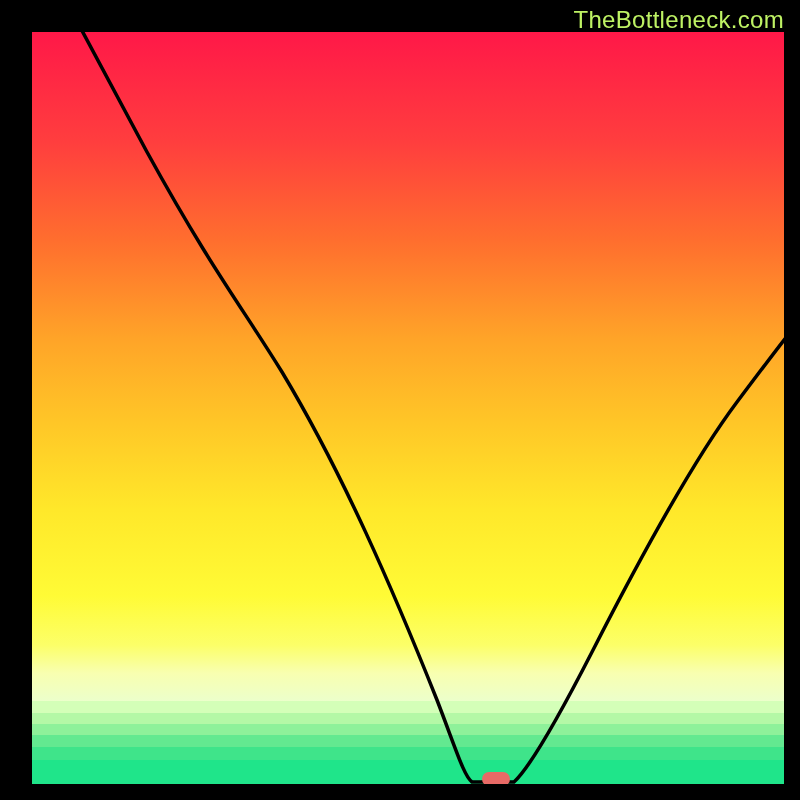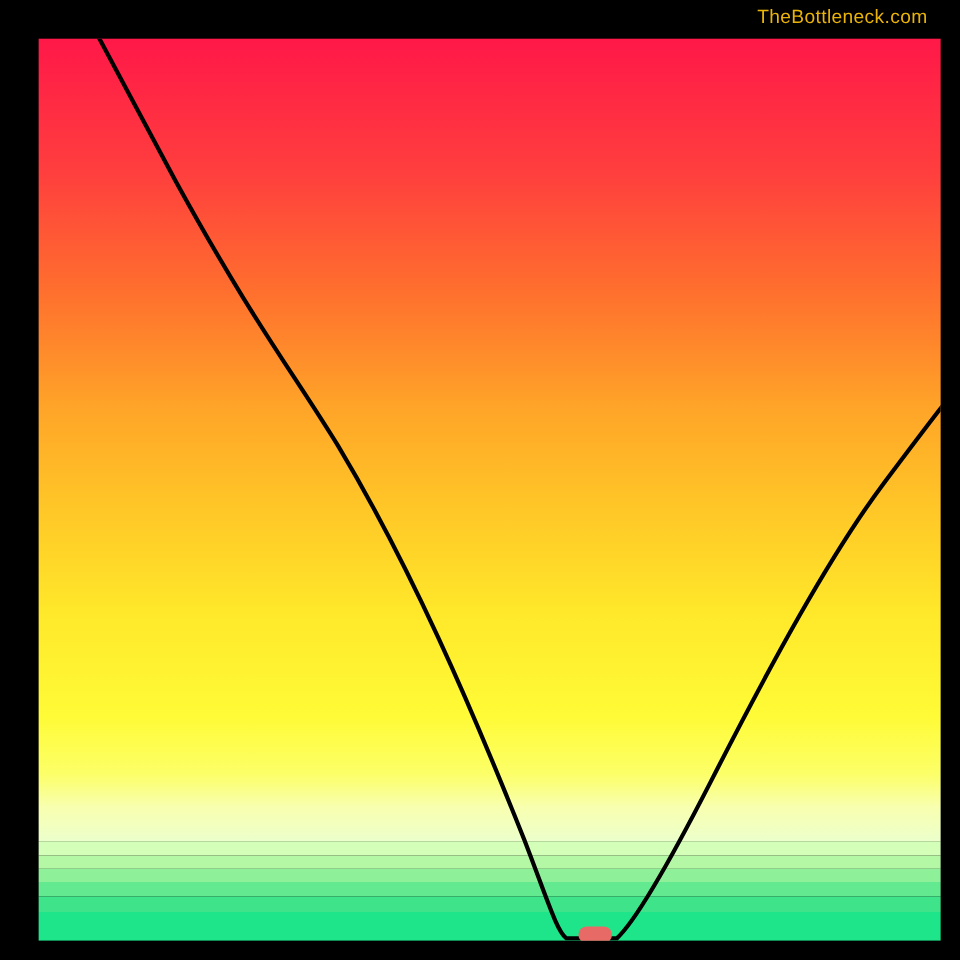--- a/index.html
+++ b/index.html
@@ -69,9 +69,9 @@
   .watermark {
     position: absolute;
     top: 6px;
-    right: 27px;
-    color: #eab308;
-    font-size: 16px;
+    right: 16px;
+    color: #bef264;
+    font-size: 24px;
     font-weight: 500;
     letter-spacing: 0.3px;
   }

